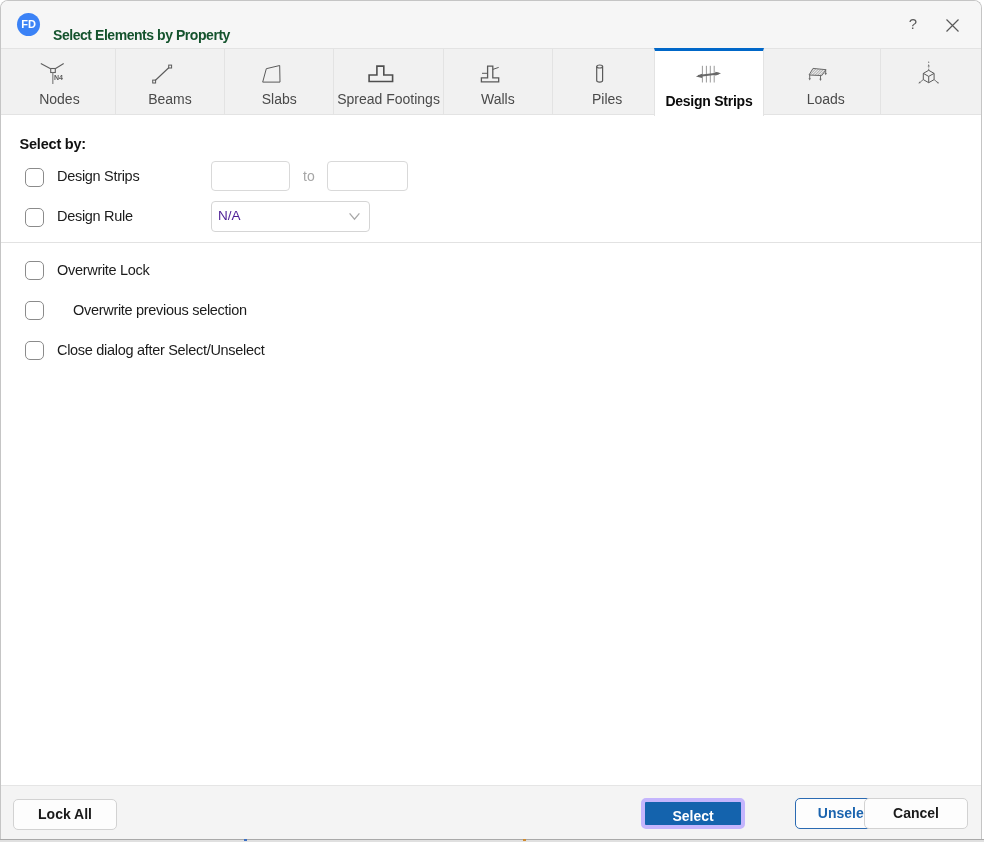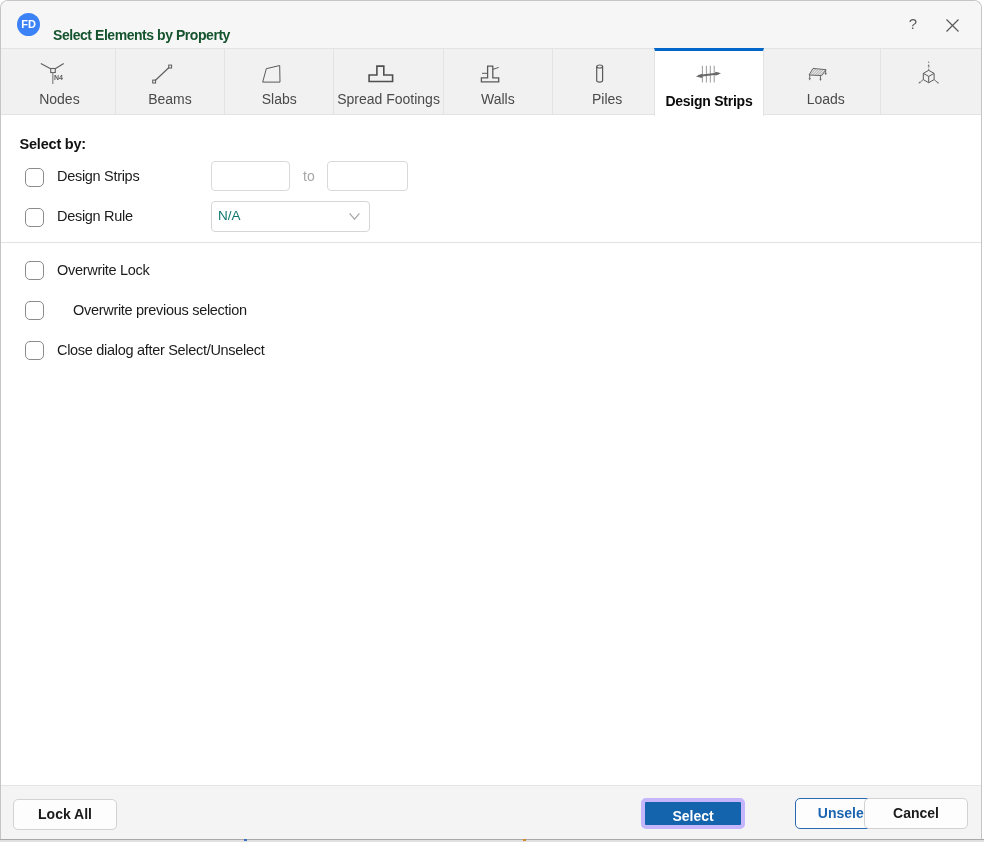--- a/index.html
+++ b/index.html
@@ -22,7 +22,7 @@
   .inputbox { width:79px; height:30px; border:1px solid #d9d9d9; border-radius:4px; background:#fff; }
   .toword { color:#a6a6a6; font-size:14px; }
   .dropdown { left:210px; top:200px; width:159px; height:31px; border:1px solid #d5d5d5; border-radius:4px; background:#fff; }
-  .na { left:217px; top:207px; font-size:13.5px; color:#0f766e; }
+  .na { left:217px; top:207px; font-size:13.5px; color:#4c1d95; }
   .hsep { left:0px; top:241px; width:984px; height:1px; background:#e2e2e2; }
   .footer { left:0; top:784px; width:980px; height:55px; background:#f4f4f4; border-top:1px solid #e5e5e5; }
   .btn { height:31px; border-radius:5px; font-size:14px; font-weight:600; text-align:center; line-height:29px; }

